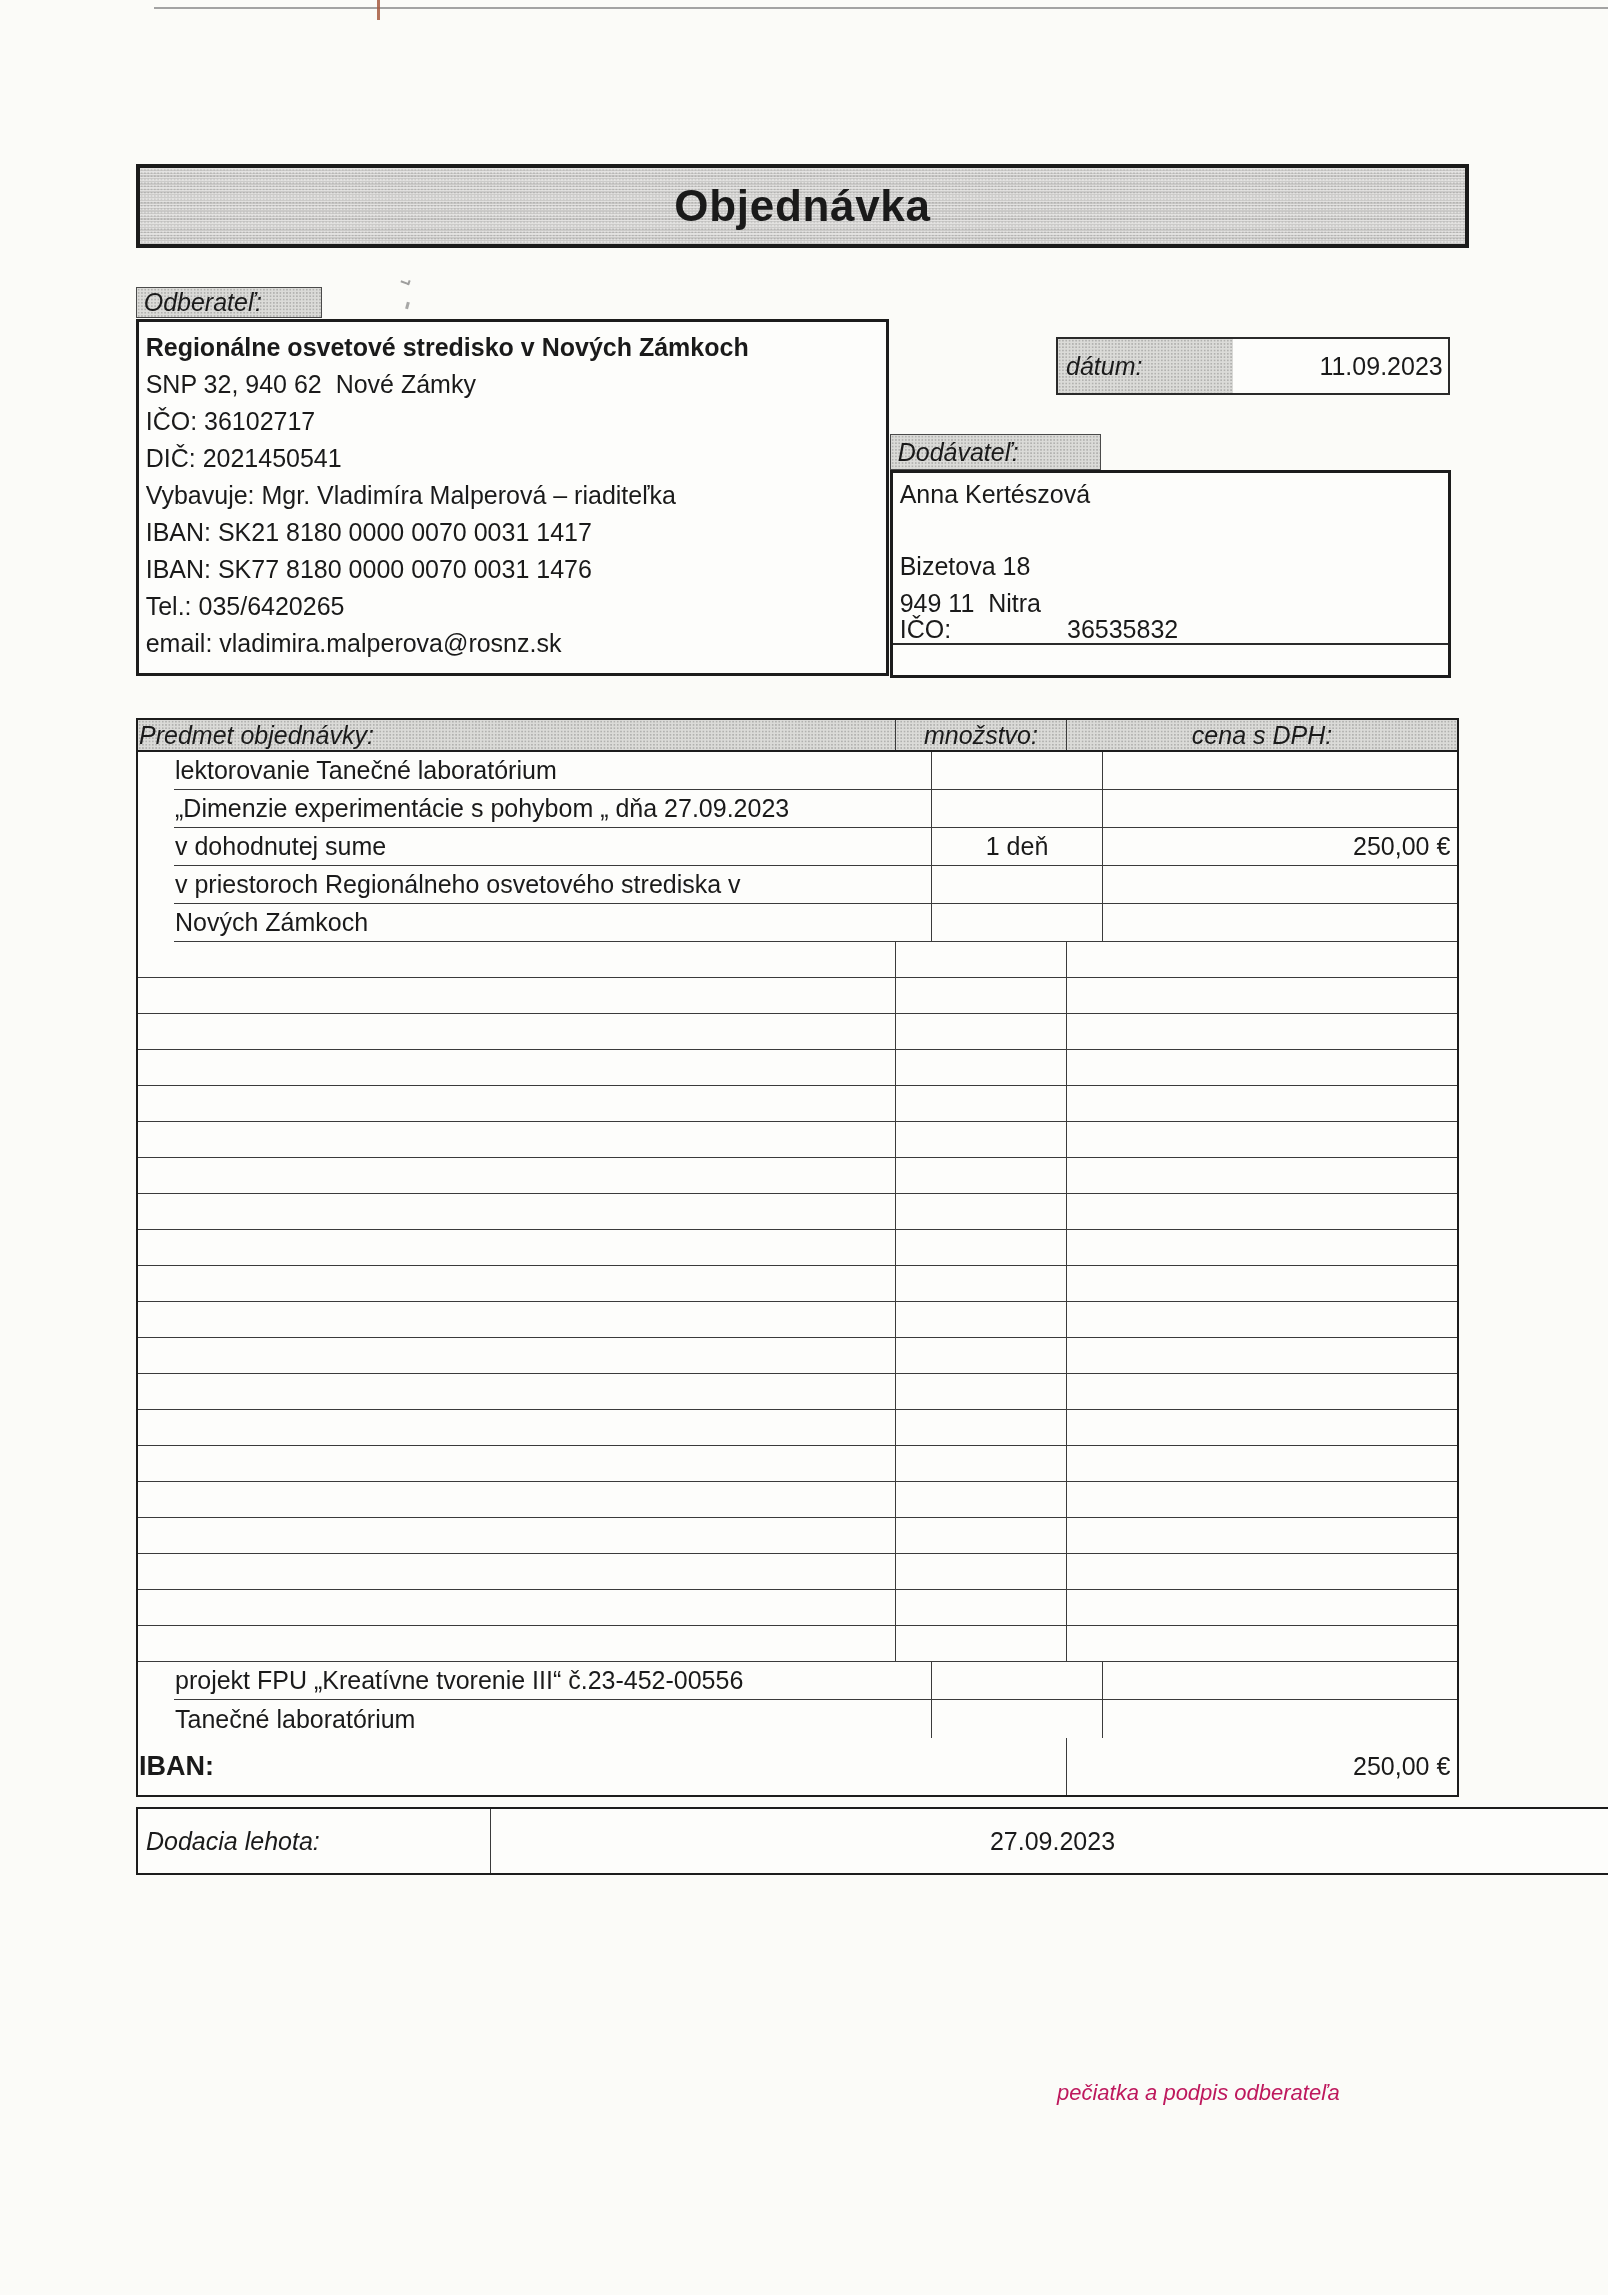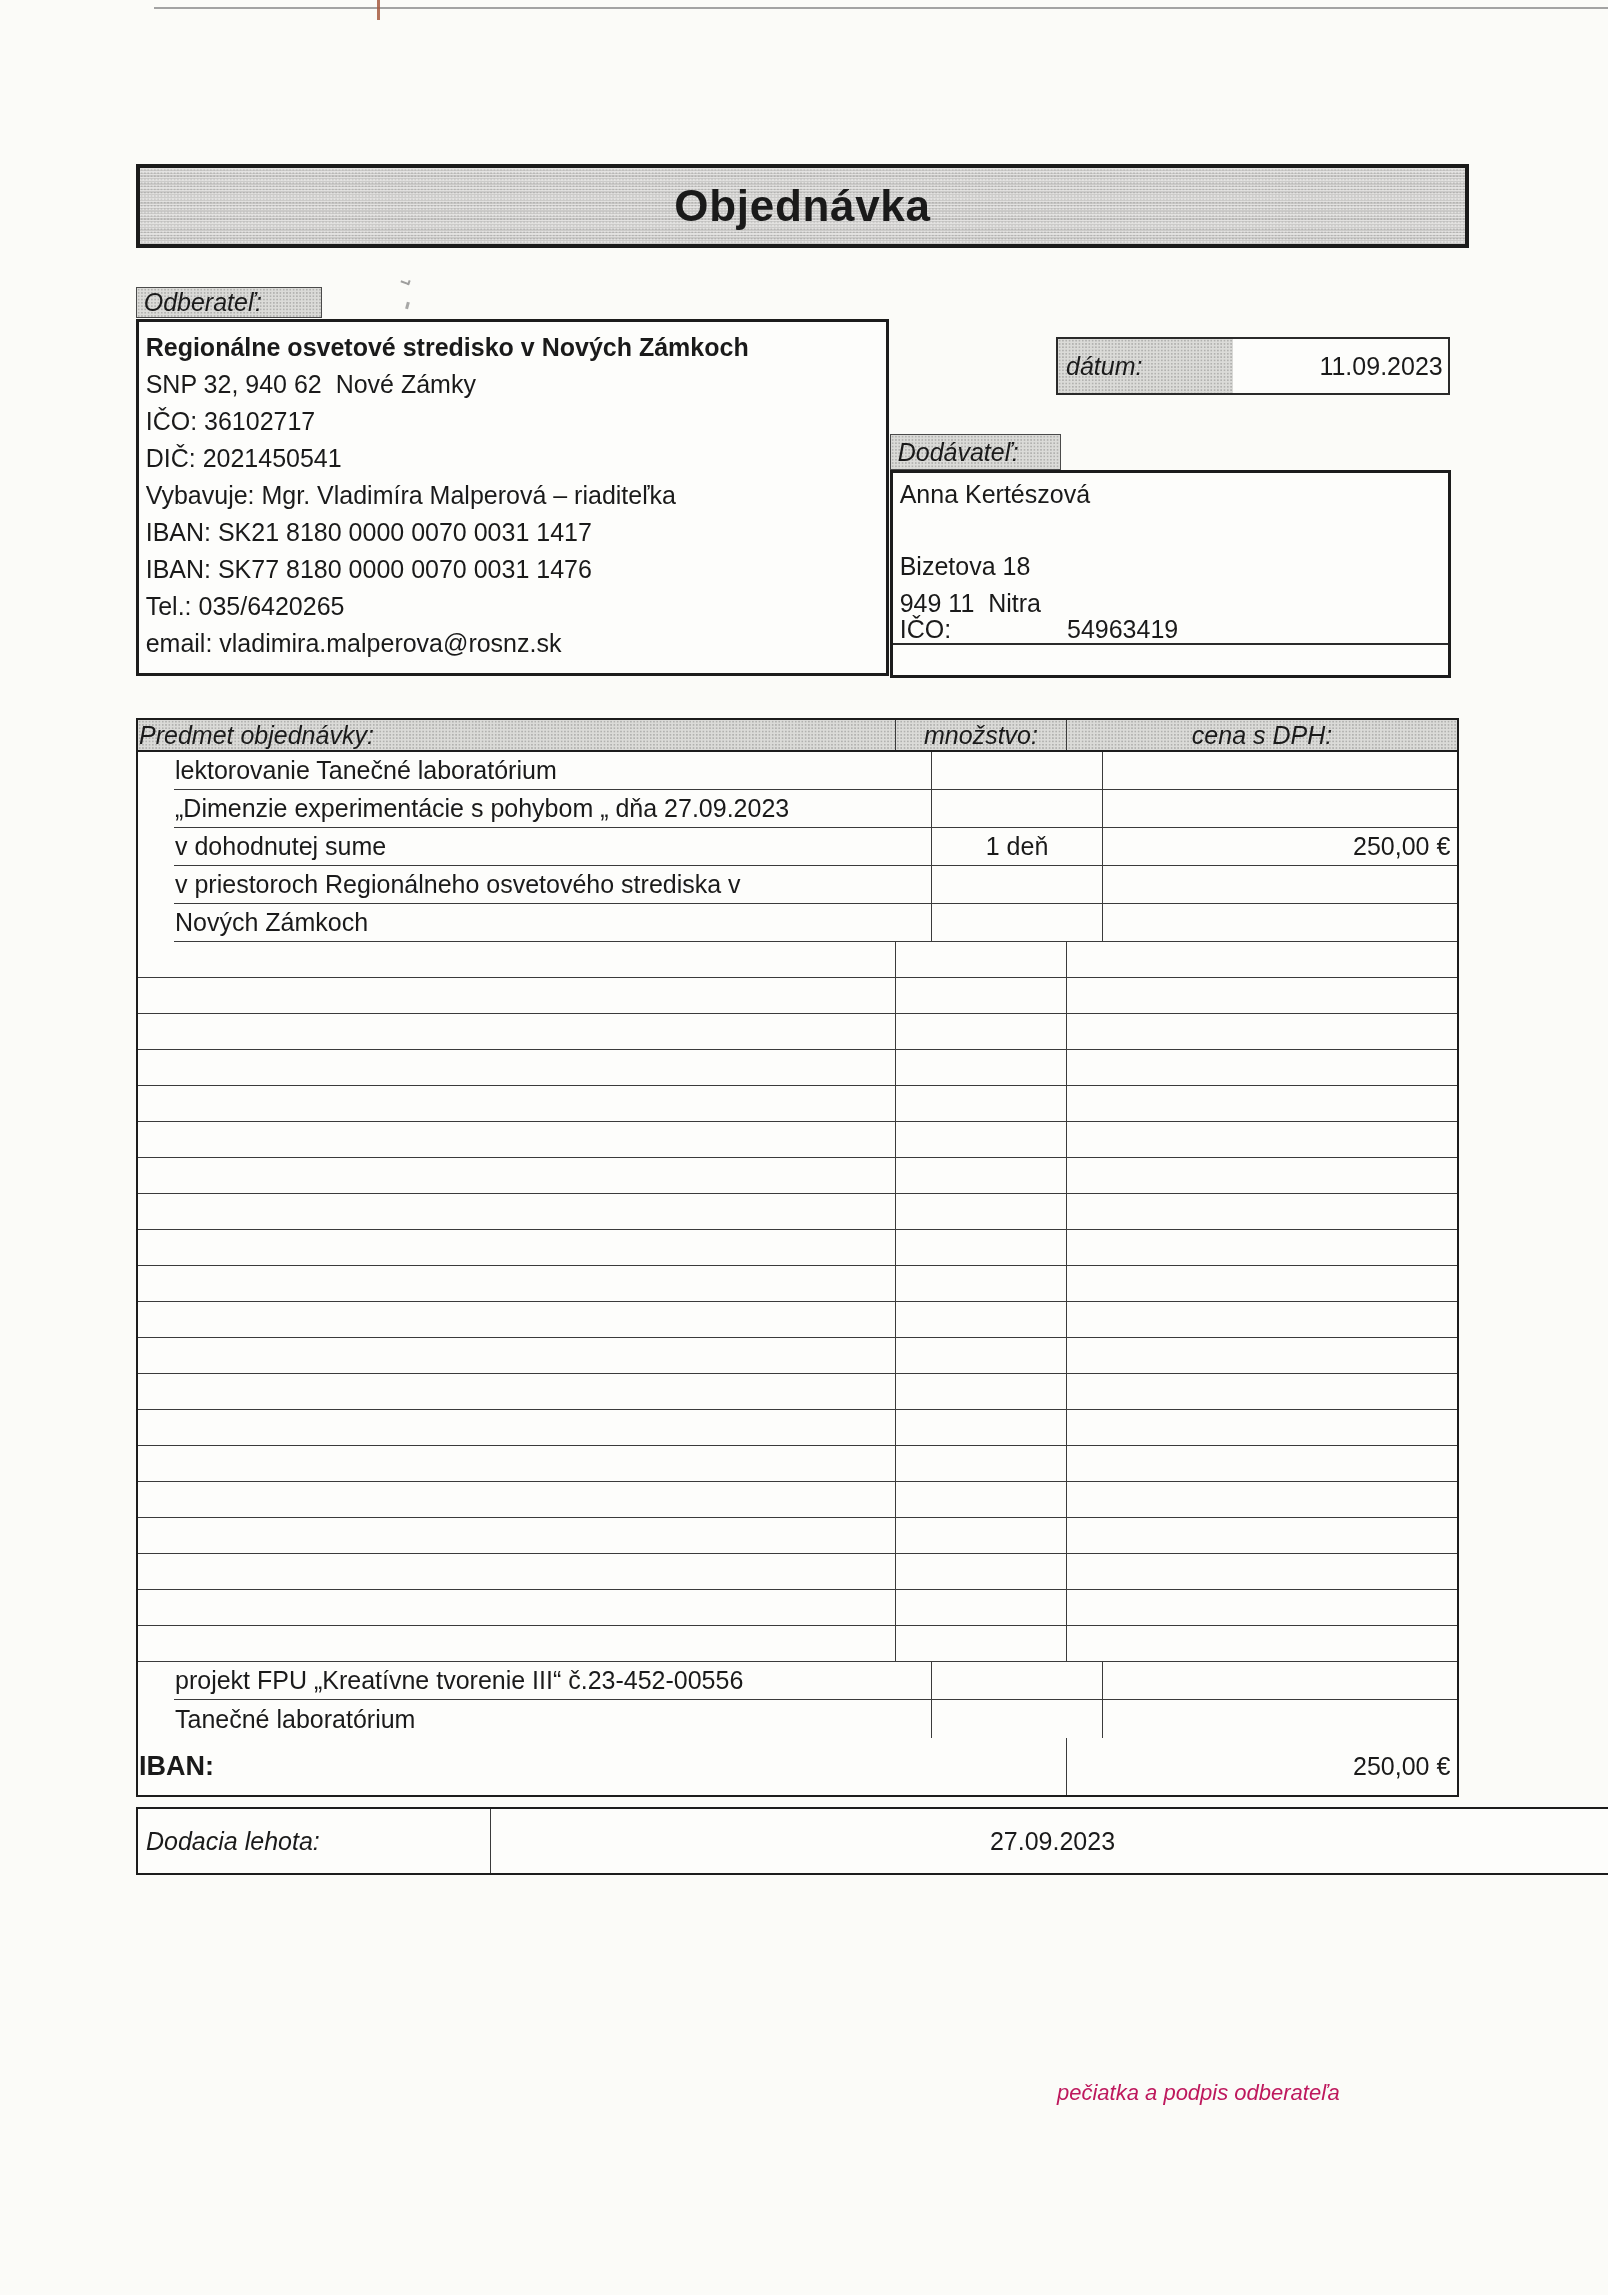--- a/index.html
+++ b/index.html
@@ -117,7 +117,7 @@
   <div class="dv">11.09.2023</div>
 </div>
 
-<div class="abs halftone lbl" style="left:890px; top:434px; width:171px; height:36px;">Dodávateľ:</div>
+<div class="abs halftone lbl" style="left:890px; top:434px; width:211px; height:36px;">Dodávateľ:</div>
 
 <div class="abs box" id="supplier-box">
   <div class="line" style="top:6.7px;">Anna Kertészová</div>

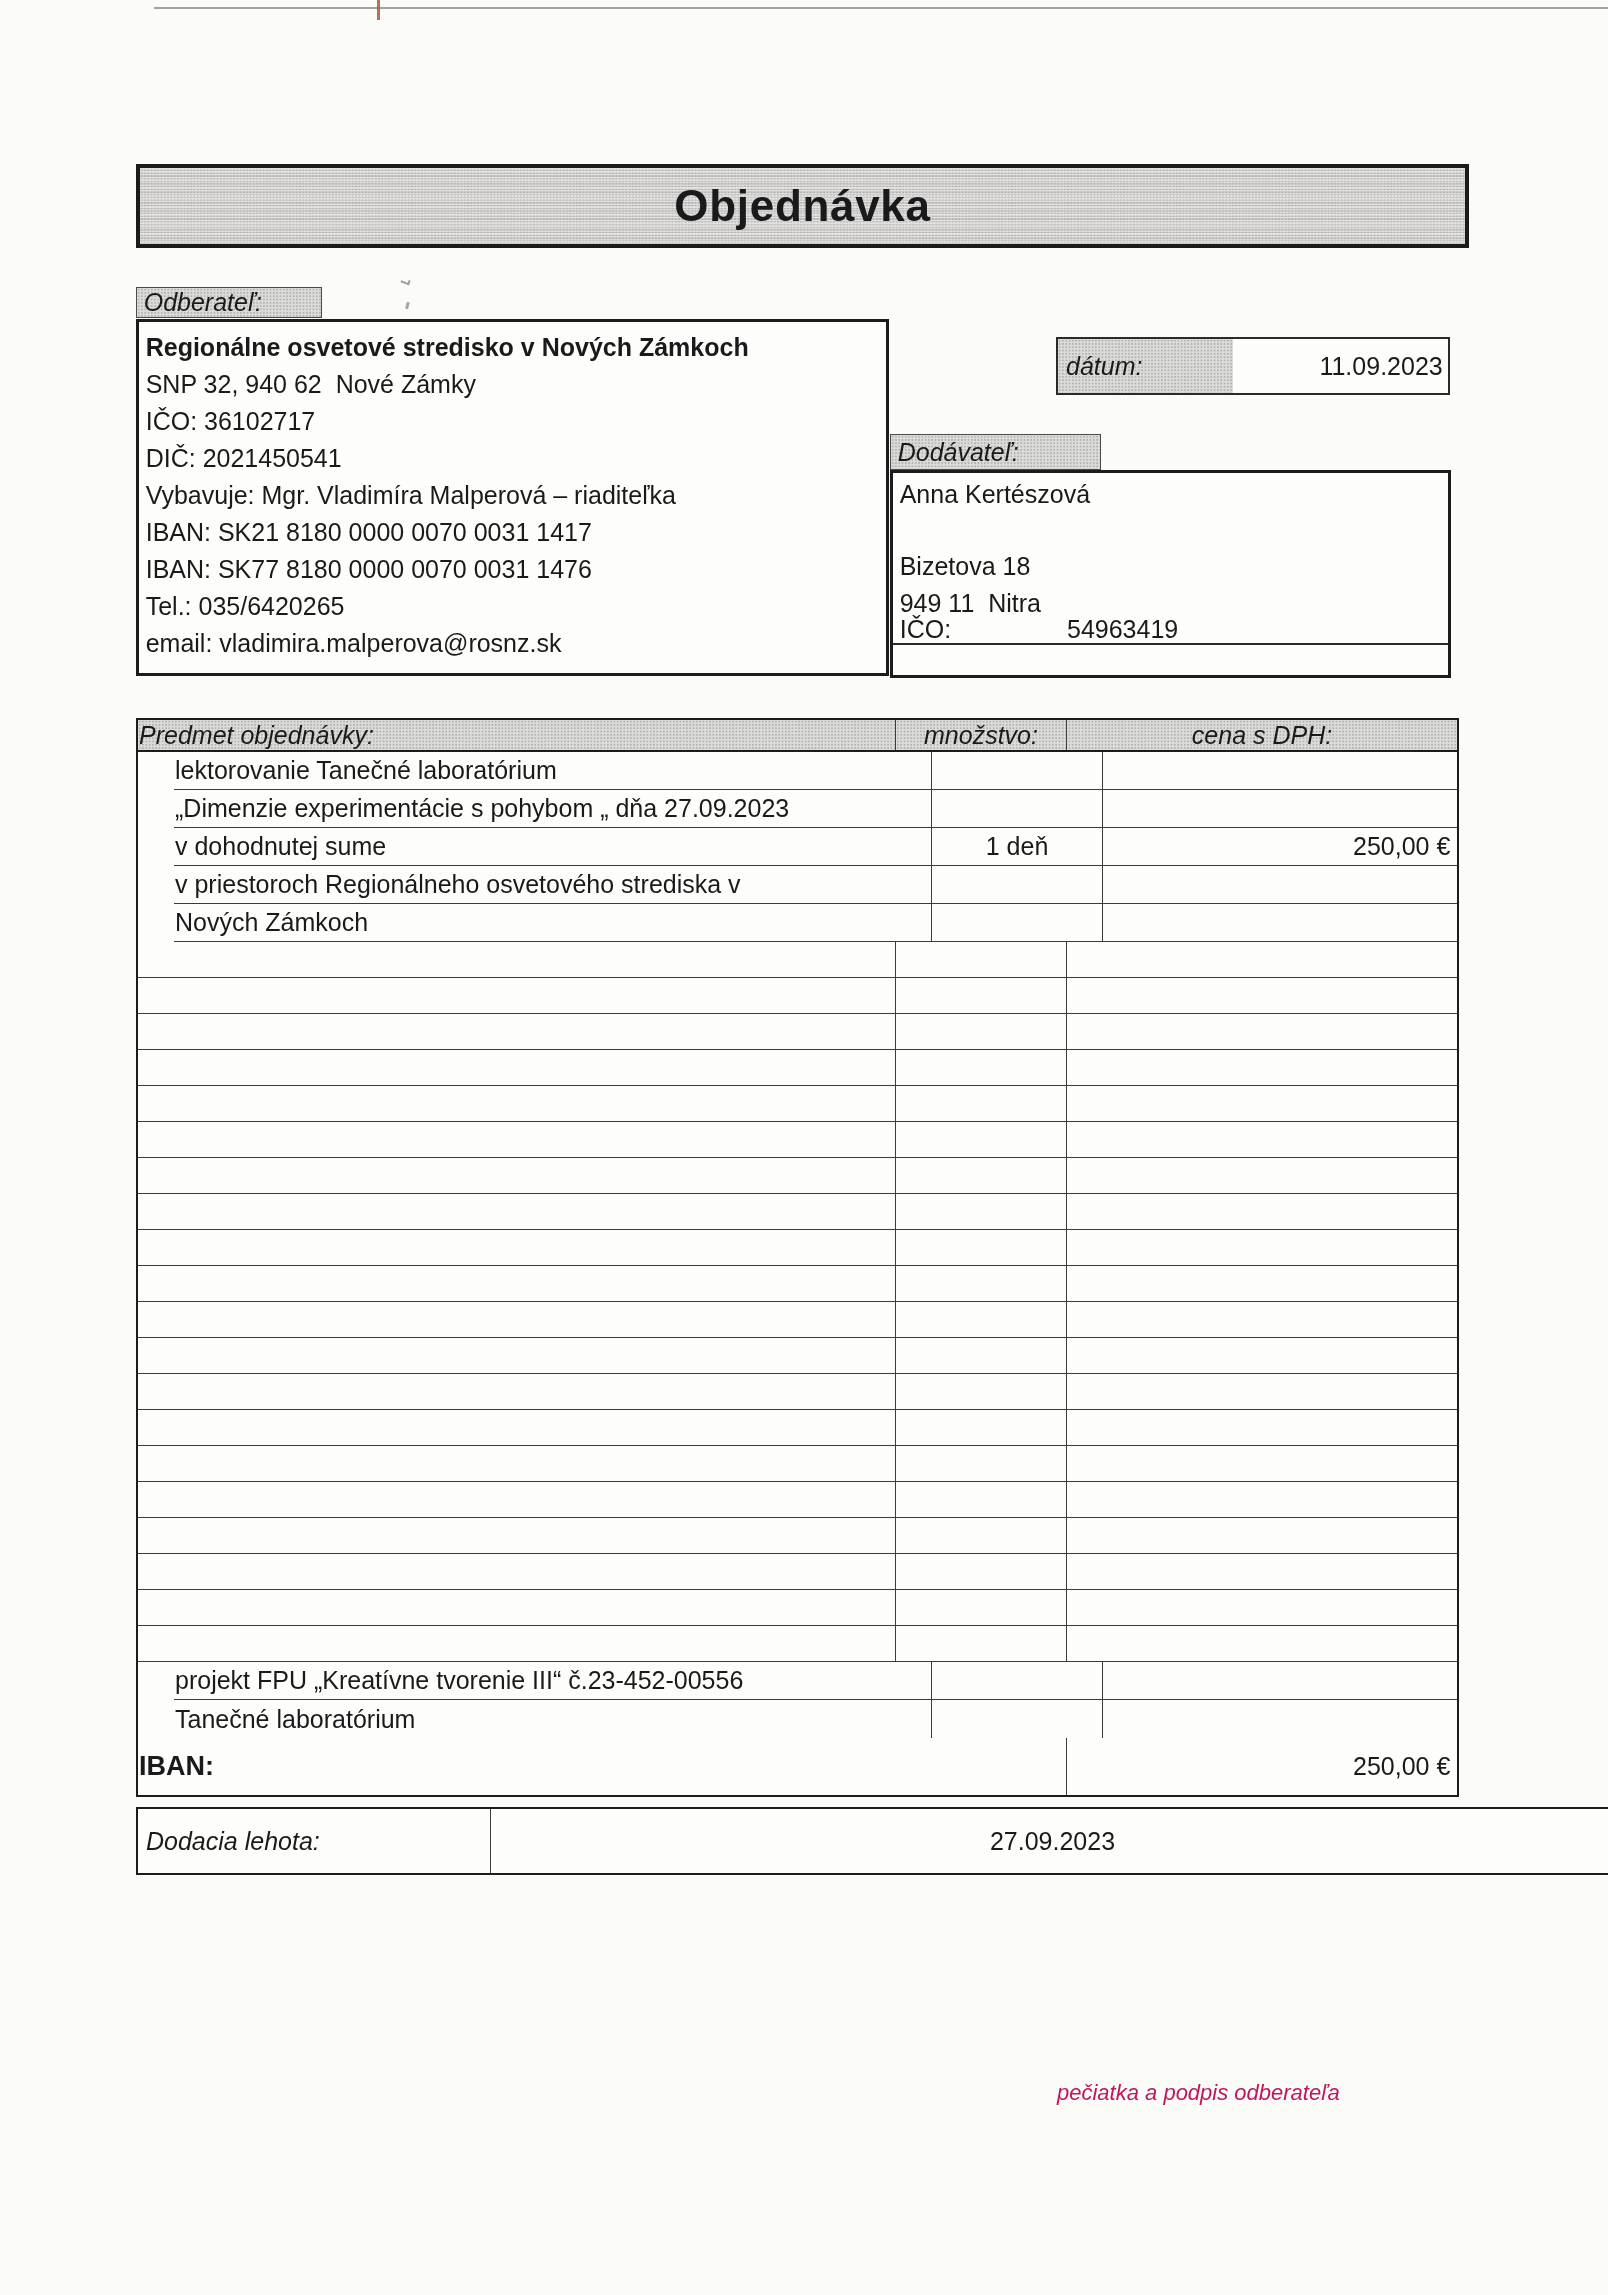--- a/index.html
+++ b/index.html
@@ -124,7 +124,7 @@
   <div class="line" style="top:79px;">Bizetova 18</div>
   <div class="line" style="top:116px;">949 11  Nitra</div>
   <div class="line" style="top:142px;">IČO:</div>
-  <div class="line" style="top:142px; left:174px;">54963419</div>
+  <div class="line" style="top:142px; left:174px;">36535832</div>
   <div id="supplier-divider"></div>
 </div>
 

